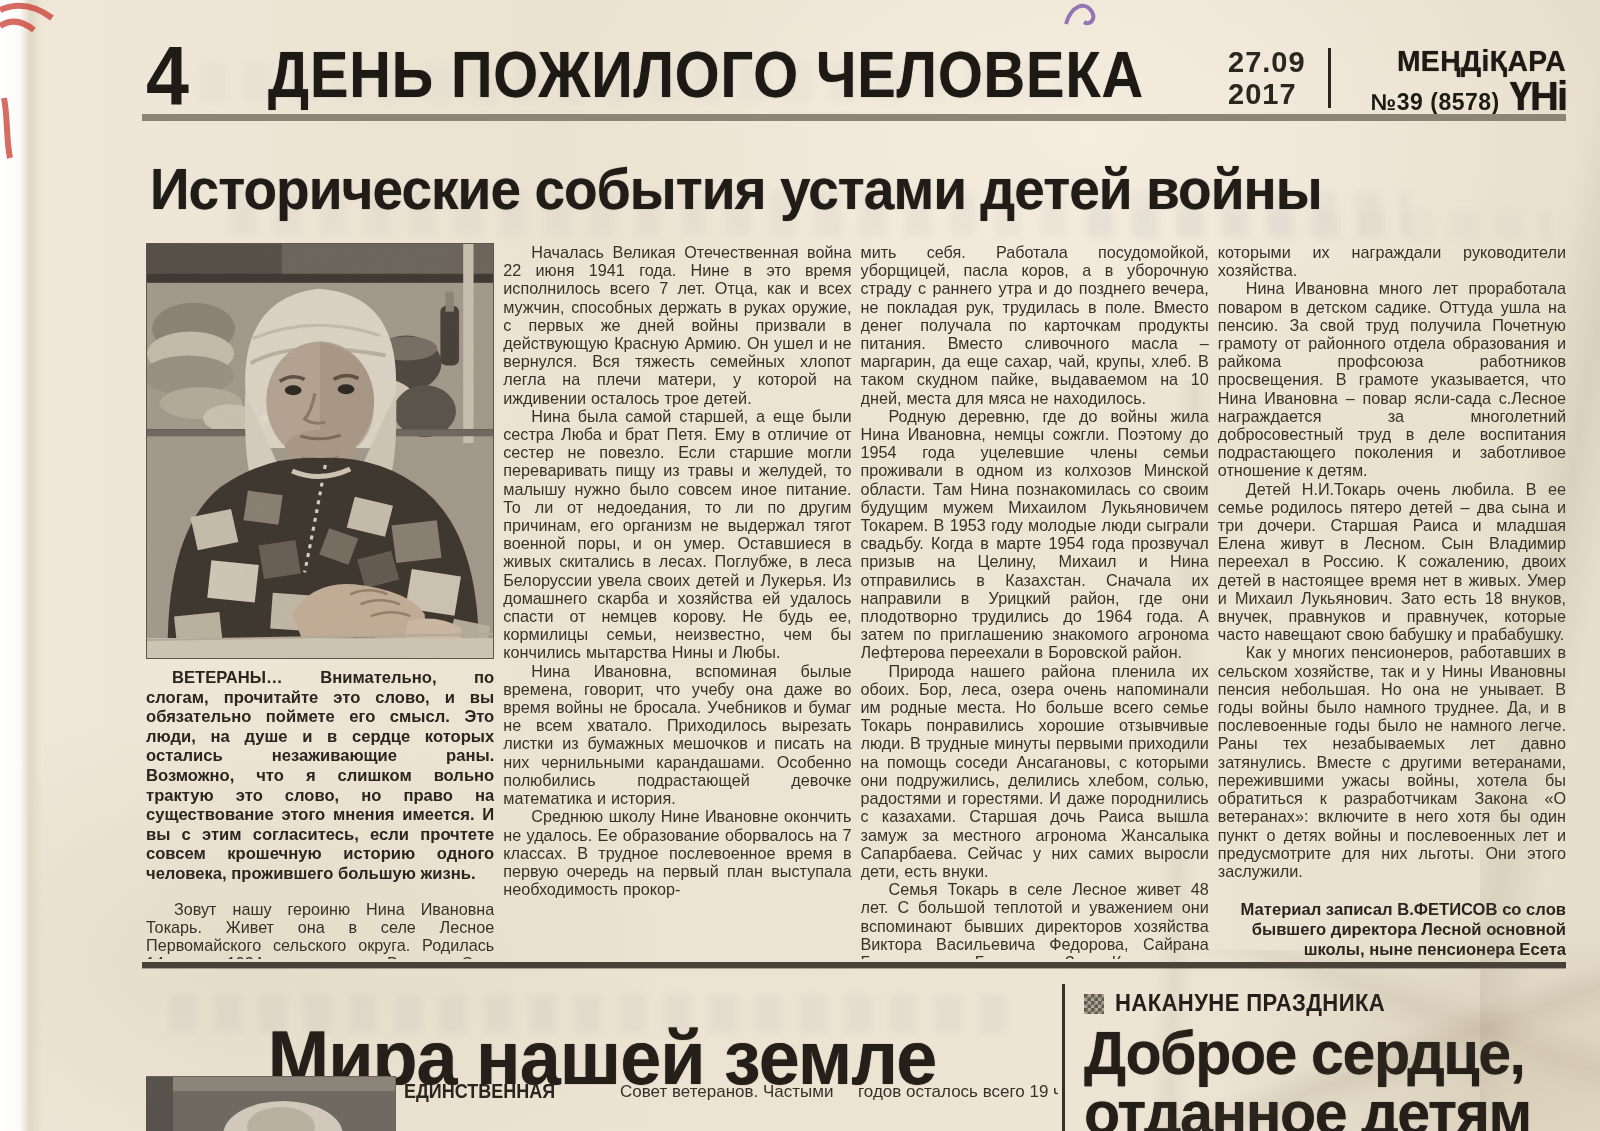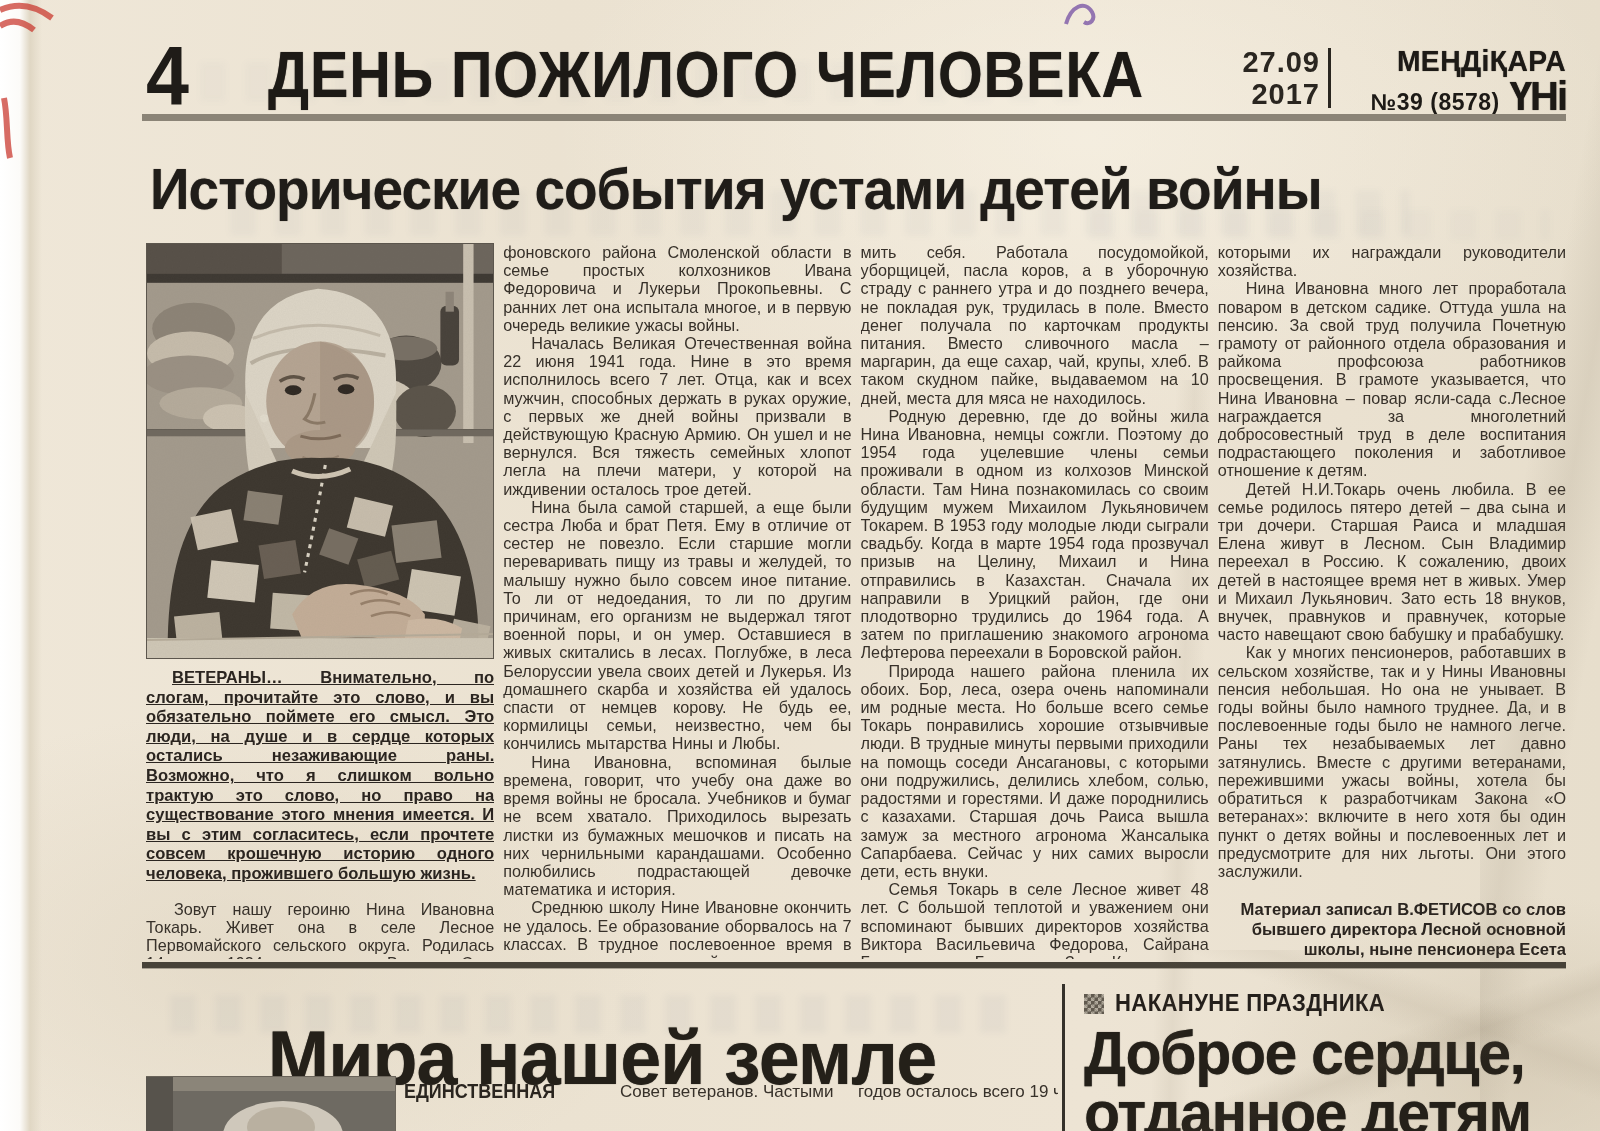--- a/index.html
+++ b/index.html
@@ -38,7 +38,7 @@
   .mast-title{position:absolute;left:268px;top:38px;font-size:64px;font-weight:bold;white-space:nowrap;
     color:#1d1a16;letter-spacing:1px;transform:scaleX(.90);transform-origin:left top;
     text-shadow:0 0 1px rgba(30,26,22,.7);}
-  .issue-date{position:absolute;left:1228px;top:46px;width:92px;text-align:right;font-weight:bold;
+  .issue-date{position:absolute;left:1228px;top:46px;width:92px;text-align:left;font-weight:bold;
     font-size:29px;line-height:1.12;color:#2a2620;letter-spacing:1px;}
   .mast-vline{position:absolute;left:1328px;top:48px;width:3px;height:60px;background:#2a2620;}
   .logo{position:absolute;left:1340px;top:44px;width:226px;text-align:right;color:#1d1a16;}

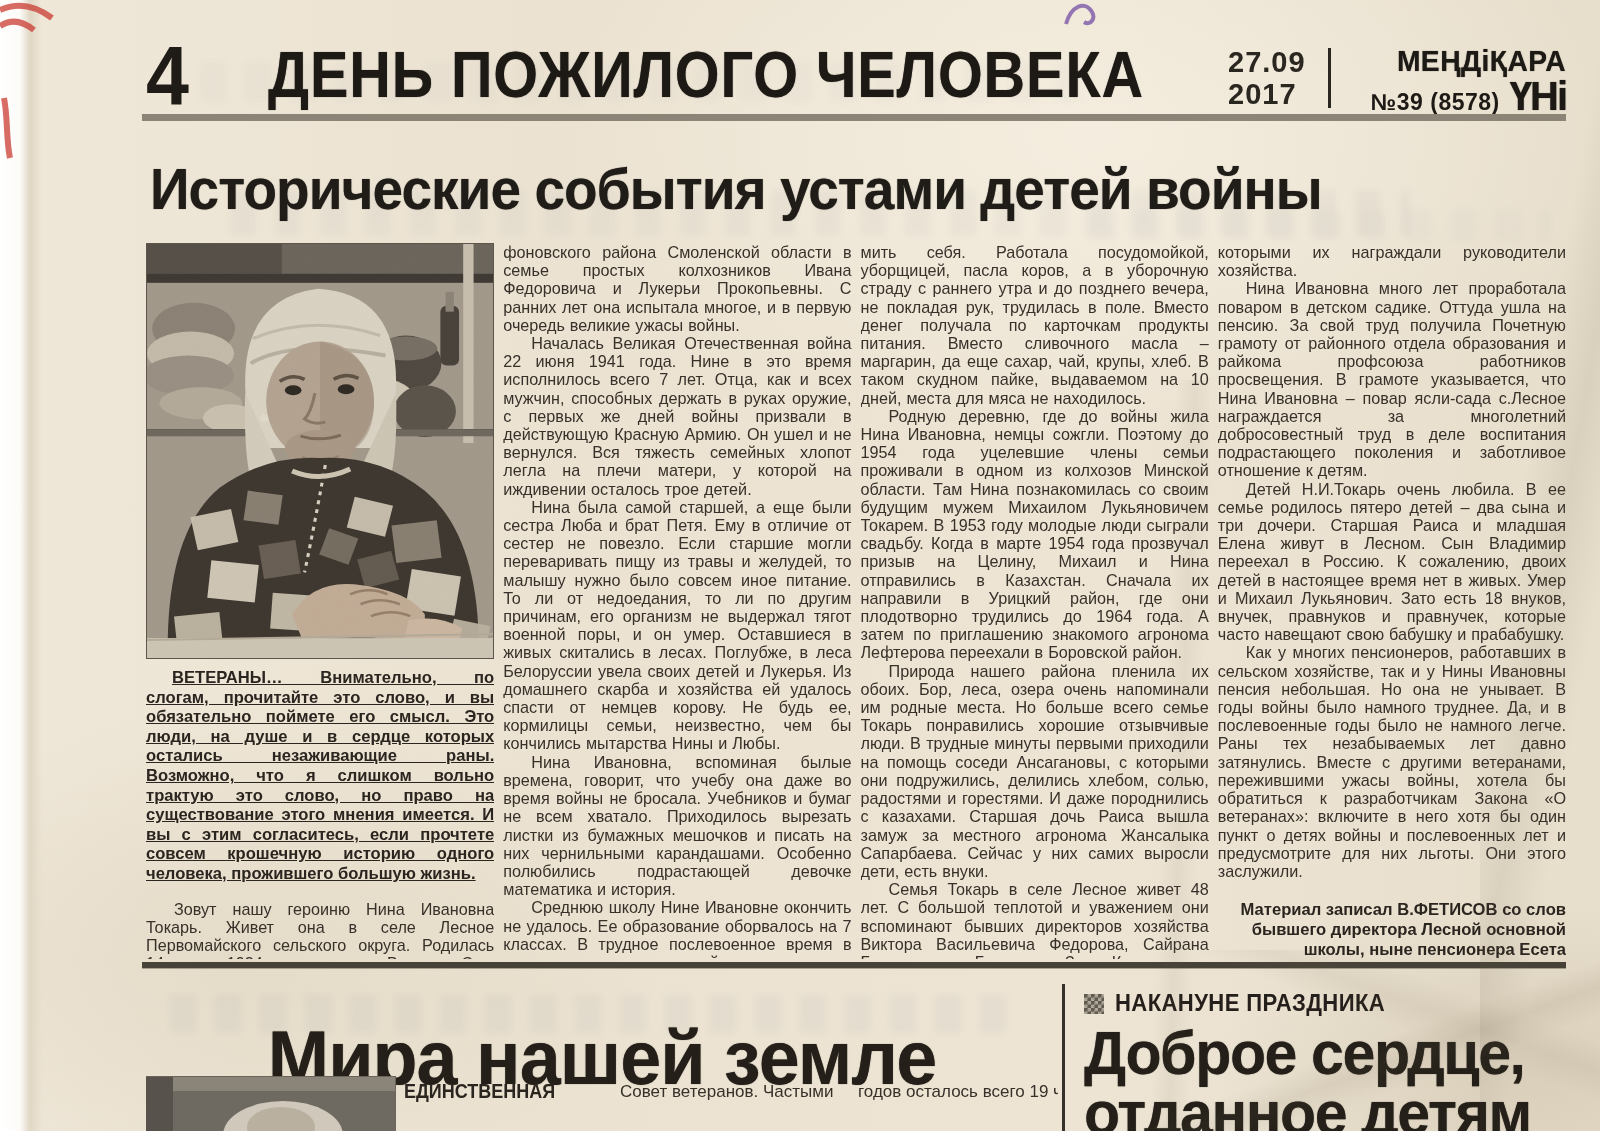--- a/index.html
+++ b/index.html
@@ -211,7 +211,6 @@
     </div>
 
     <div class="col">
-      <p class="body cont">фоновского района Смоленской области в семье простых колхозников Ивана Федоровича и Лукерьи Прокопьевны. С ранних лет она испытала многое, и в первую очередь великие ужасы войны.</p>
       <p class="body">Началась Великая Отечественная война 22 июня 1941 года. Нине в это время исполнилось всего 7 лет. Отца, как и всех мужчин, способных держать в руках оружие, с первых же дней войны призвали в действующую Красную Армию. Он ушел и не вернулся. Вся тяжесть семейных хлопот легла на плечи матери, у которой на иждивении осталось трое детей.</p>
       <p class="body">Нина была самой старшей, а еще были сестра Люба и брат Петя. Ему в отличие от сестер не повезло. Если старшие могли переваривать пищу из травы и желудей, то малышу нужно было совсем иное питание. То ли от недоедания, то ли по другим причинам, его организм не выдержал тягот военной поры, и он умер. Оставшиеся в живых скитались в лесах. Поглубже, в леса Белоруссии увела своих детей и Лукерья. Из домашнего скарба и хозяйства ей удалось спасти от немцев корову. Не будь ее, кормилицы семьи, неизвестно, чем бы кончились мытарства Нины и Любы.</p>
       <p class="body">Нина Ивановна, вспоминая былые времена, говорит, что учебу она даже во время войны не бросала. Учебников и бумаг не всем хватало. Приходилось вырезать листки из бумажных мешочков и писать на них чернильными карандашами. Особенно полюбились подрастающей девочке математика и история.</p>

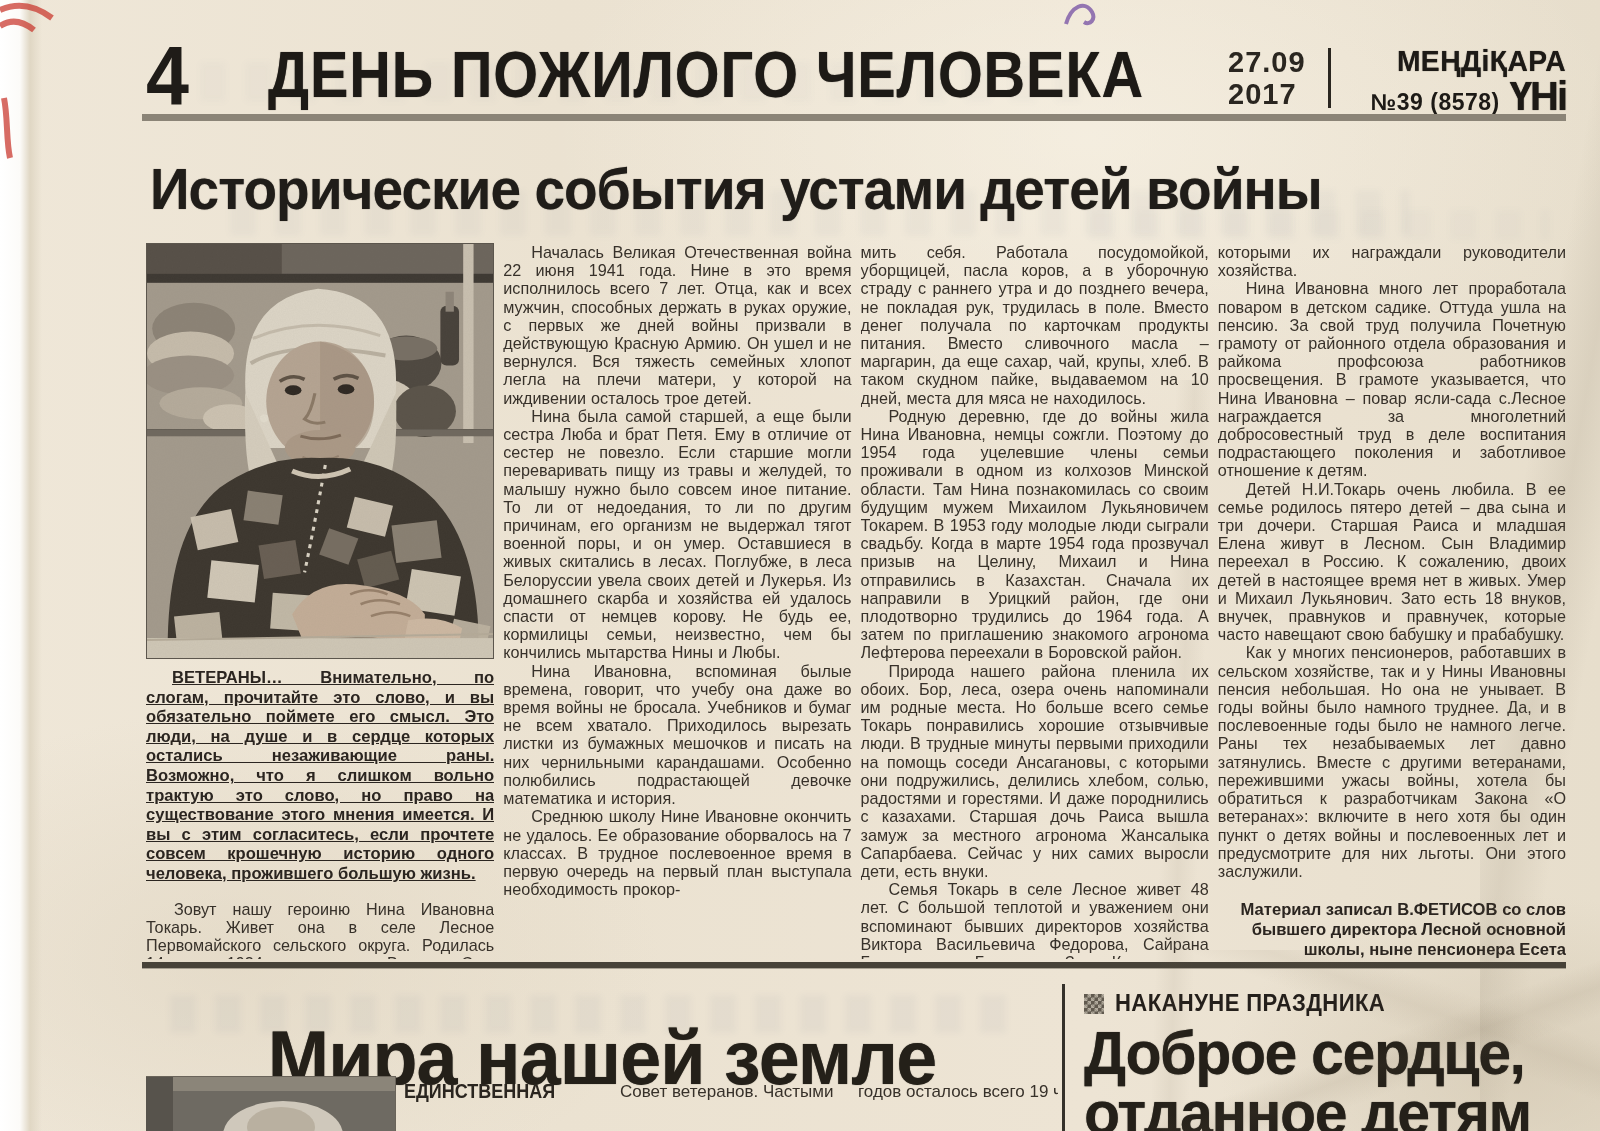--- a/index.html
+++ b/index.html
@@ -72,7 +72,7 @@
     background:#a29a8d;overflow:hidden;}
   .photo svg{display:block;width:100%;height:100%;}
   .caption{margin:9px 0 0 0;font-size:16.6px;line-height:19.6px;font-weight:bold;color:#2b2520;
-    text-align:justify;text-indent:26px;text-decoration:underline;}
+    text-align:justify;text-indent:26px;}
   p.body{margin:0;font-size:16.2px;line-height:18.2px;color:#37312a;text-align:justify;
     text-indent:28px;word-spacing:.5px;}
   p.body.cont{text-indent:0;}

